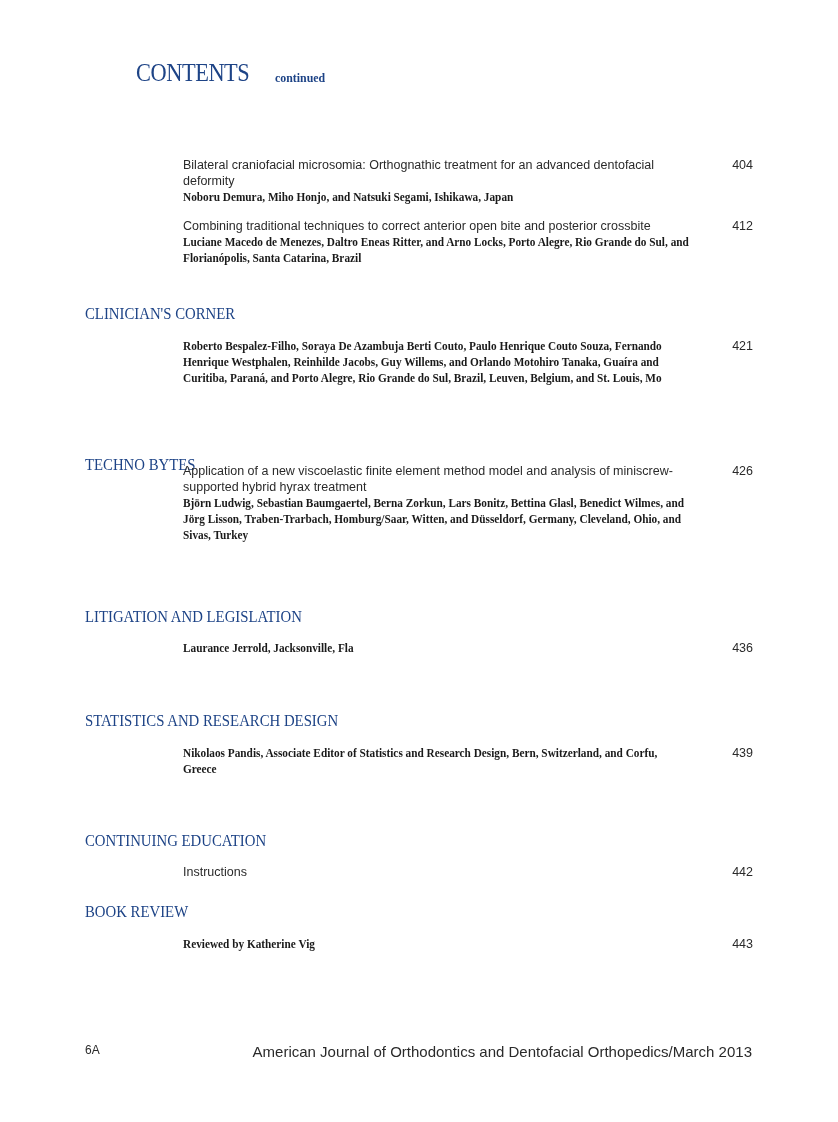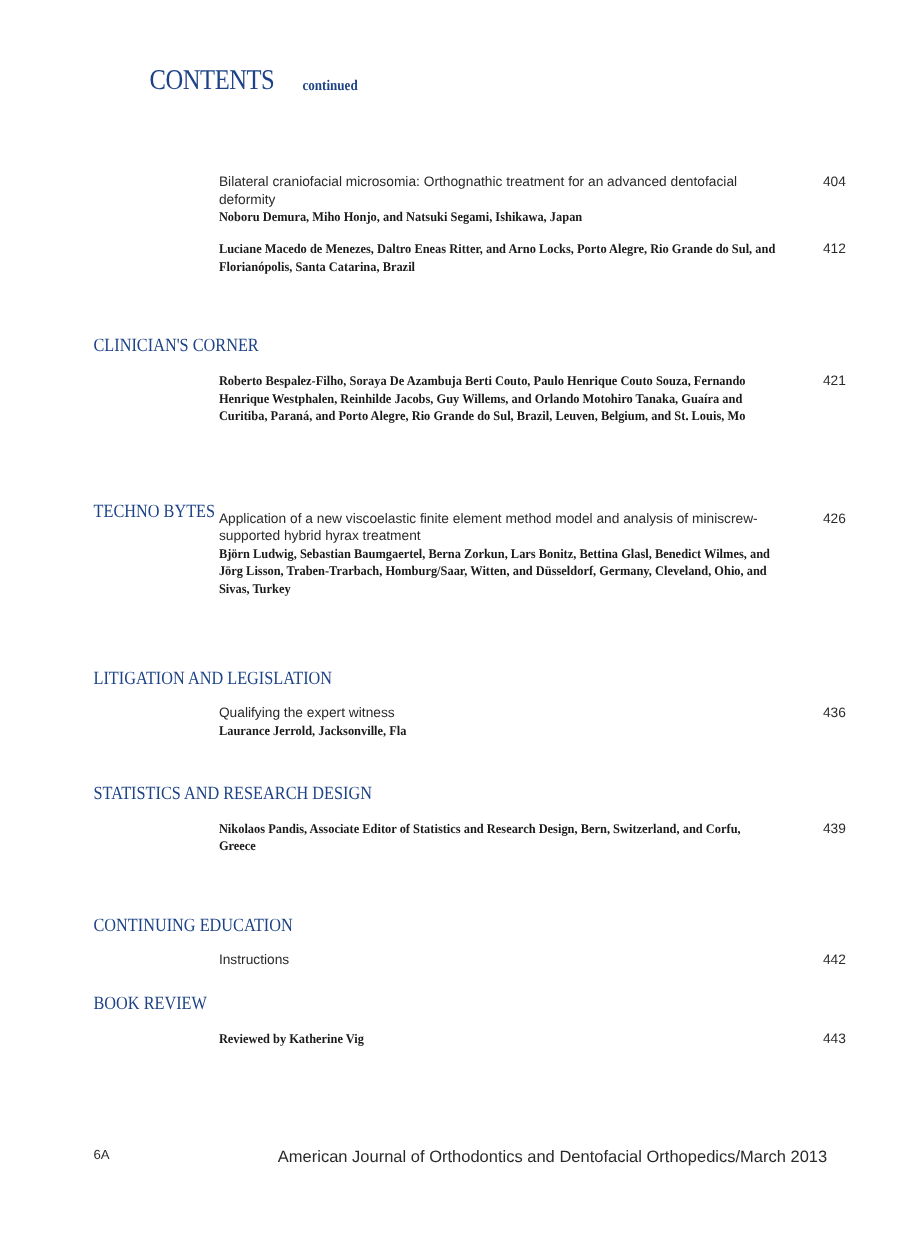--- a/index.html
+++ b/index.html
@@ -22,7 +22,7 @@
     color: #1d4386; font-size: 17px; white-space: nowrap;
     transform: scaleX(0.87); transform-origin: left center;
   }
-  .entry { position: absolute; left: 183px; width: 570px; margin-left: 16px; }
+  .entry { position: absolute; left: 183px; width: 570px; }
   .entry-title {
     font-family: "Liberation Sans", "DejaVu Sans", sans-serif;
     font-size: 12.5px; color: #2a2a2a; line-height: 16px;

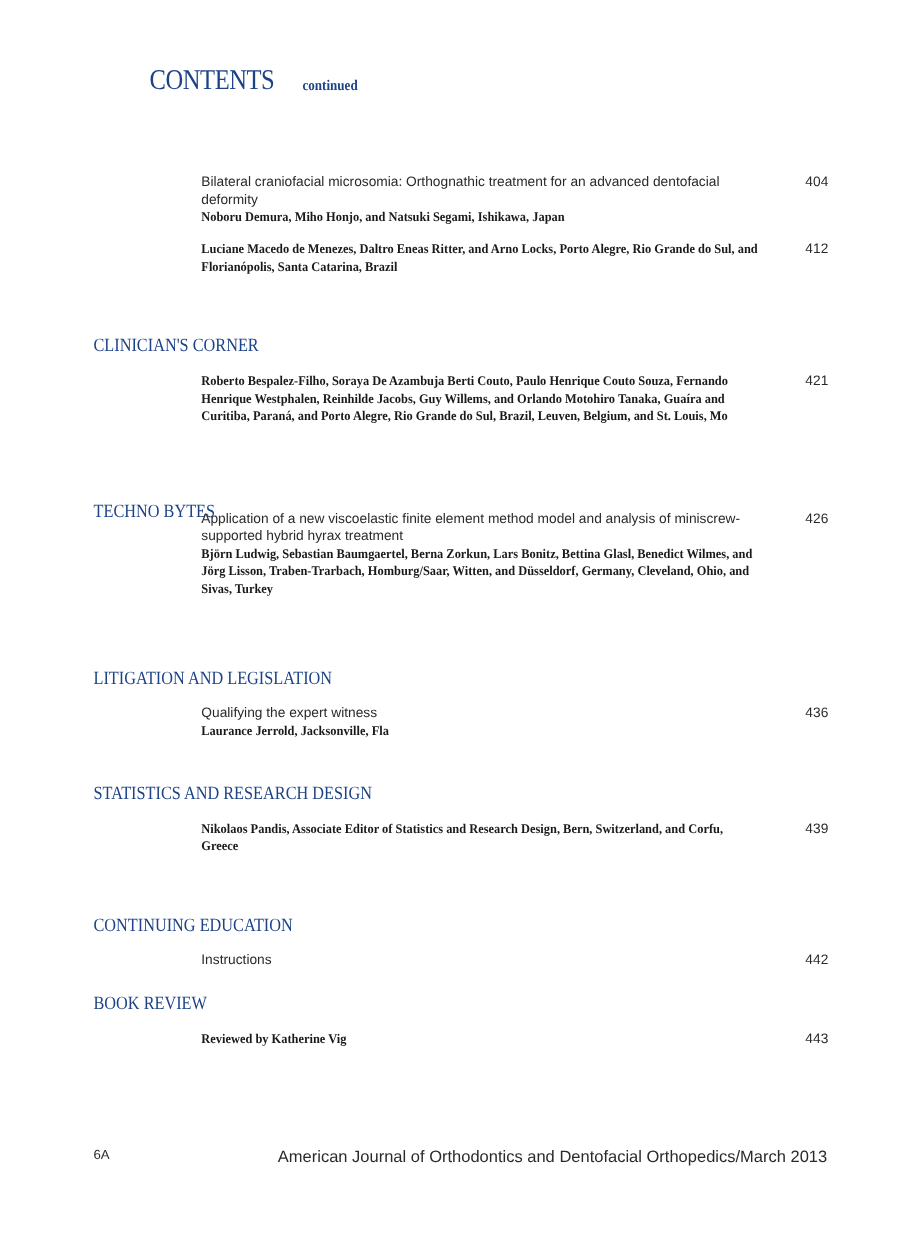--- a/index.html
+++ b/index.html
@@ -65,6 +65,7 @@
 </div>
 
 <div class="entry" style="top:218px;">
+  <div class="entry-title">Combining traditional techniques to correct anterior open bite and posterior crossbite</div>
   <div class="entry-authors">Luciane Macedo de Menezes, Daltro Eneas Ritter, and Arno Locks, Porto Alegre, Rio Grande do Sul, and Florianópolis, Santa Catarina, Brazil</div>
   <div class="entry-page">412</div>
 </div>

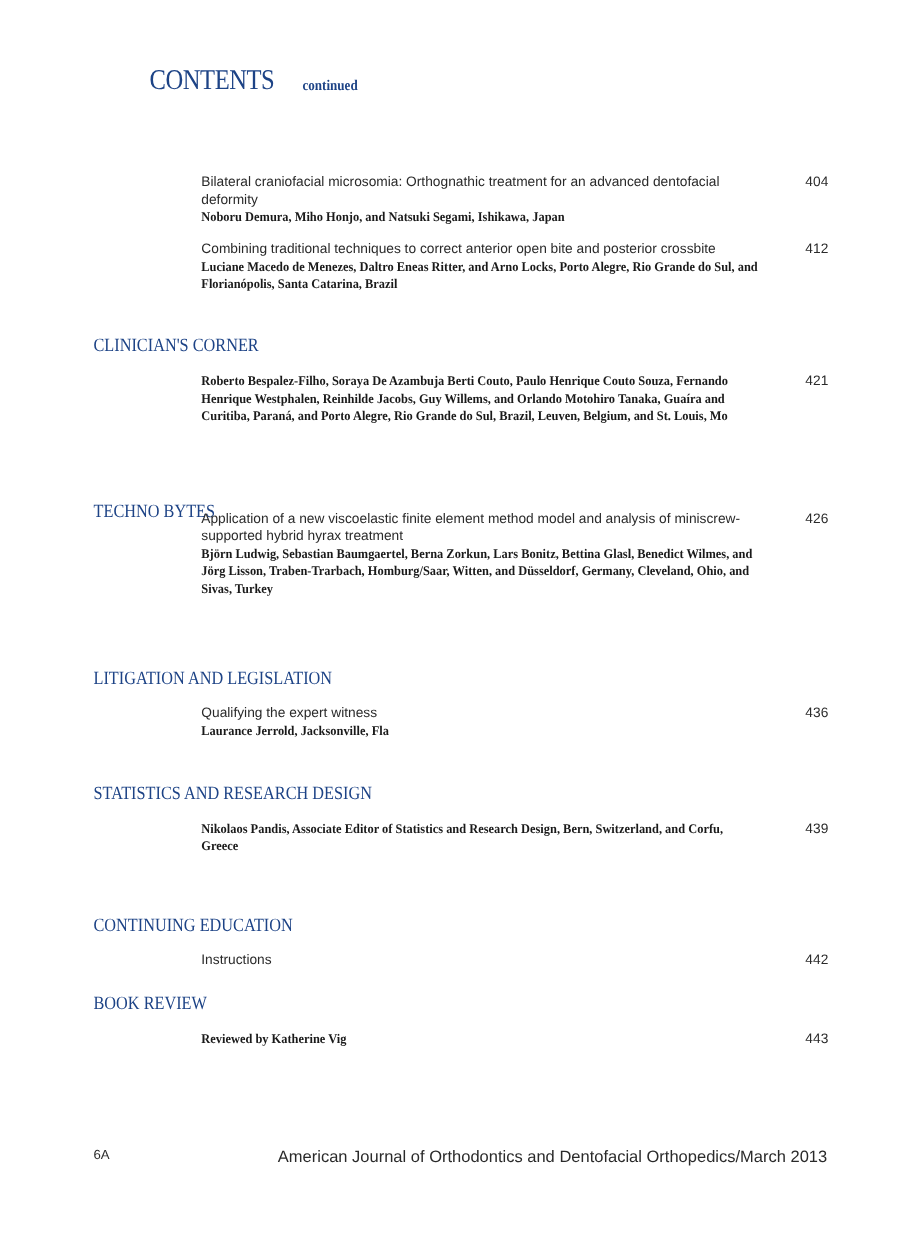--- a/index.html
+++ b/index.html
@@ -85,7 +85,6 @@
 
 <div class="section-head" style="top:607px;">LITIGATION AND LEGISLATION</div>
 <div class="entry" style="top:640px;">
-  <div class="entry-title">Qualifying the expert witness</div>
   <div class="entry-authors">Laurance Jerrold, Jacksonville, Fla</div>
   <div class="entry-page">436</div>
 </div>

